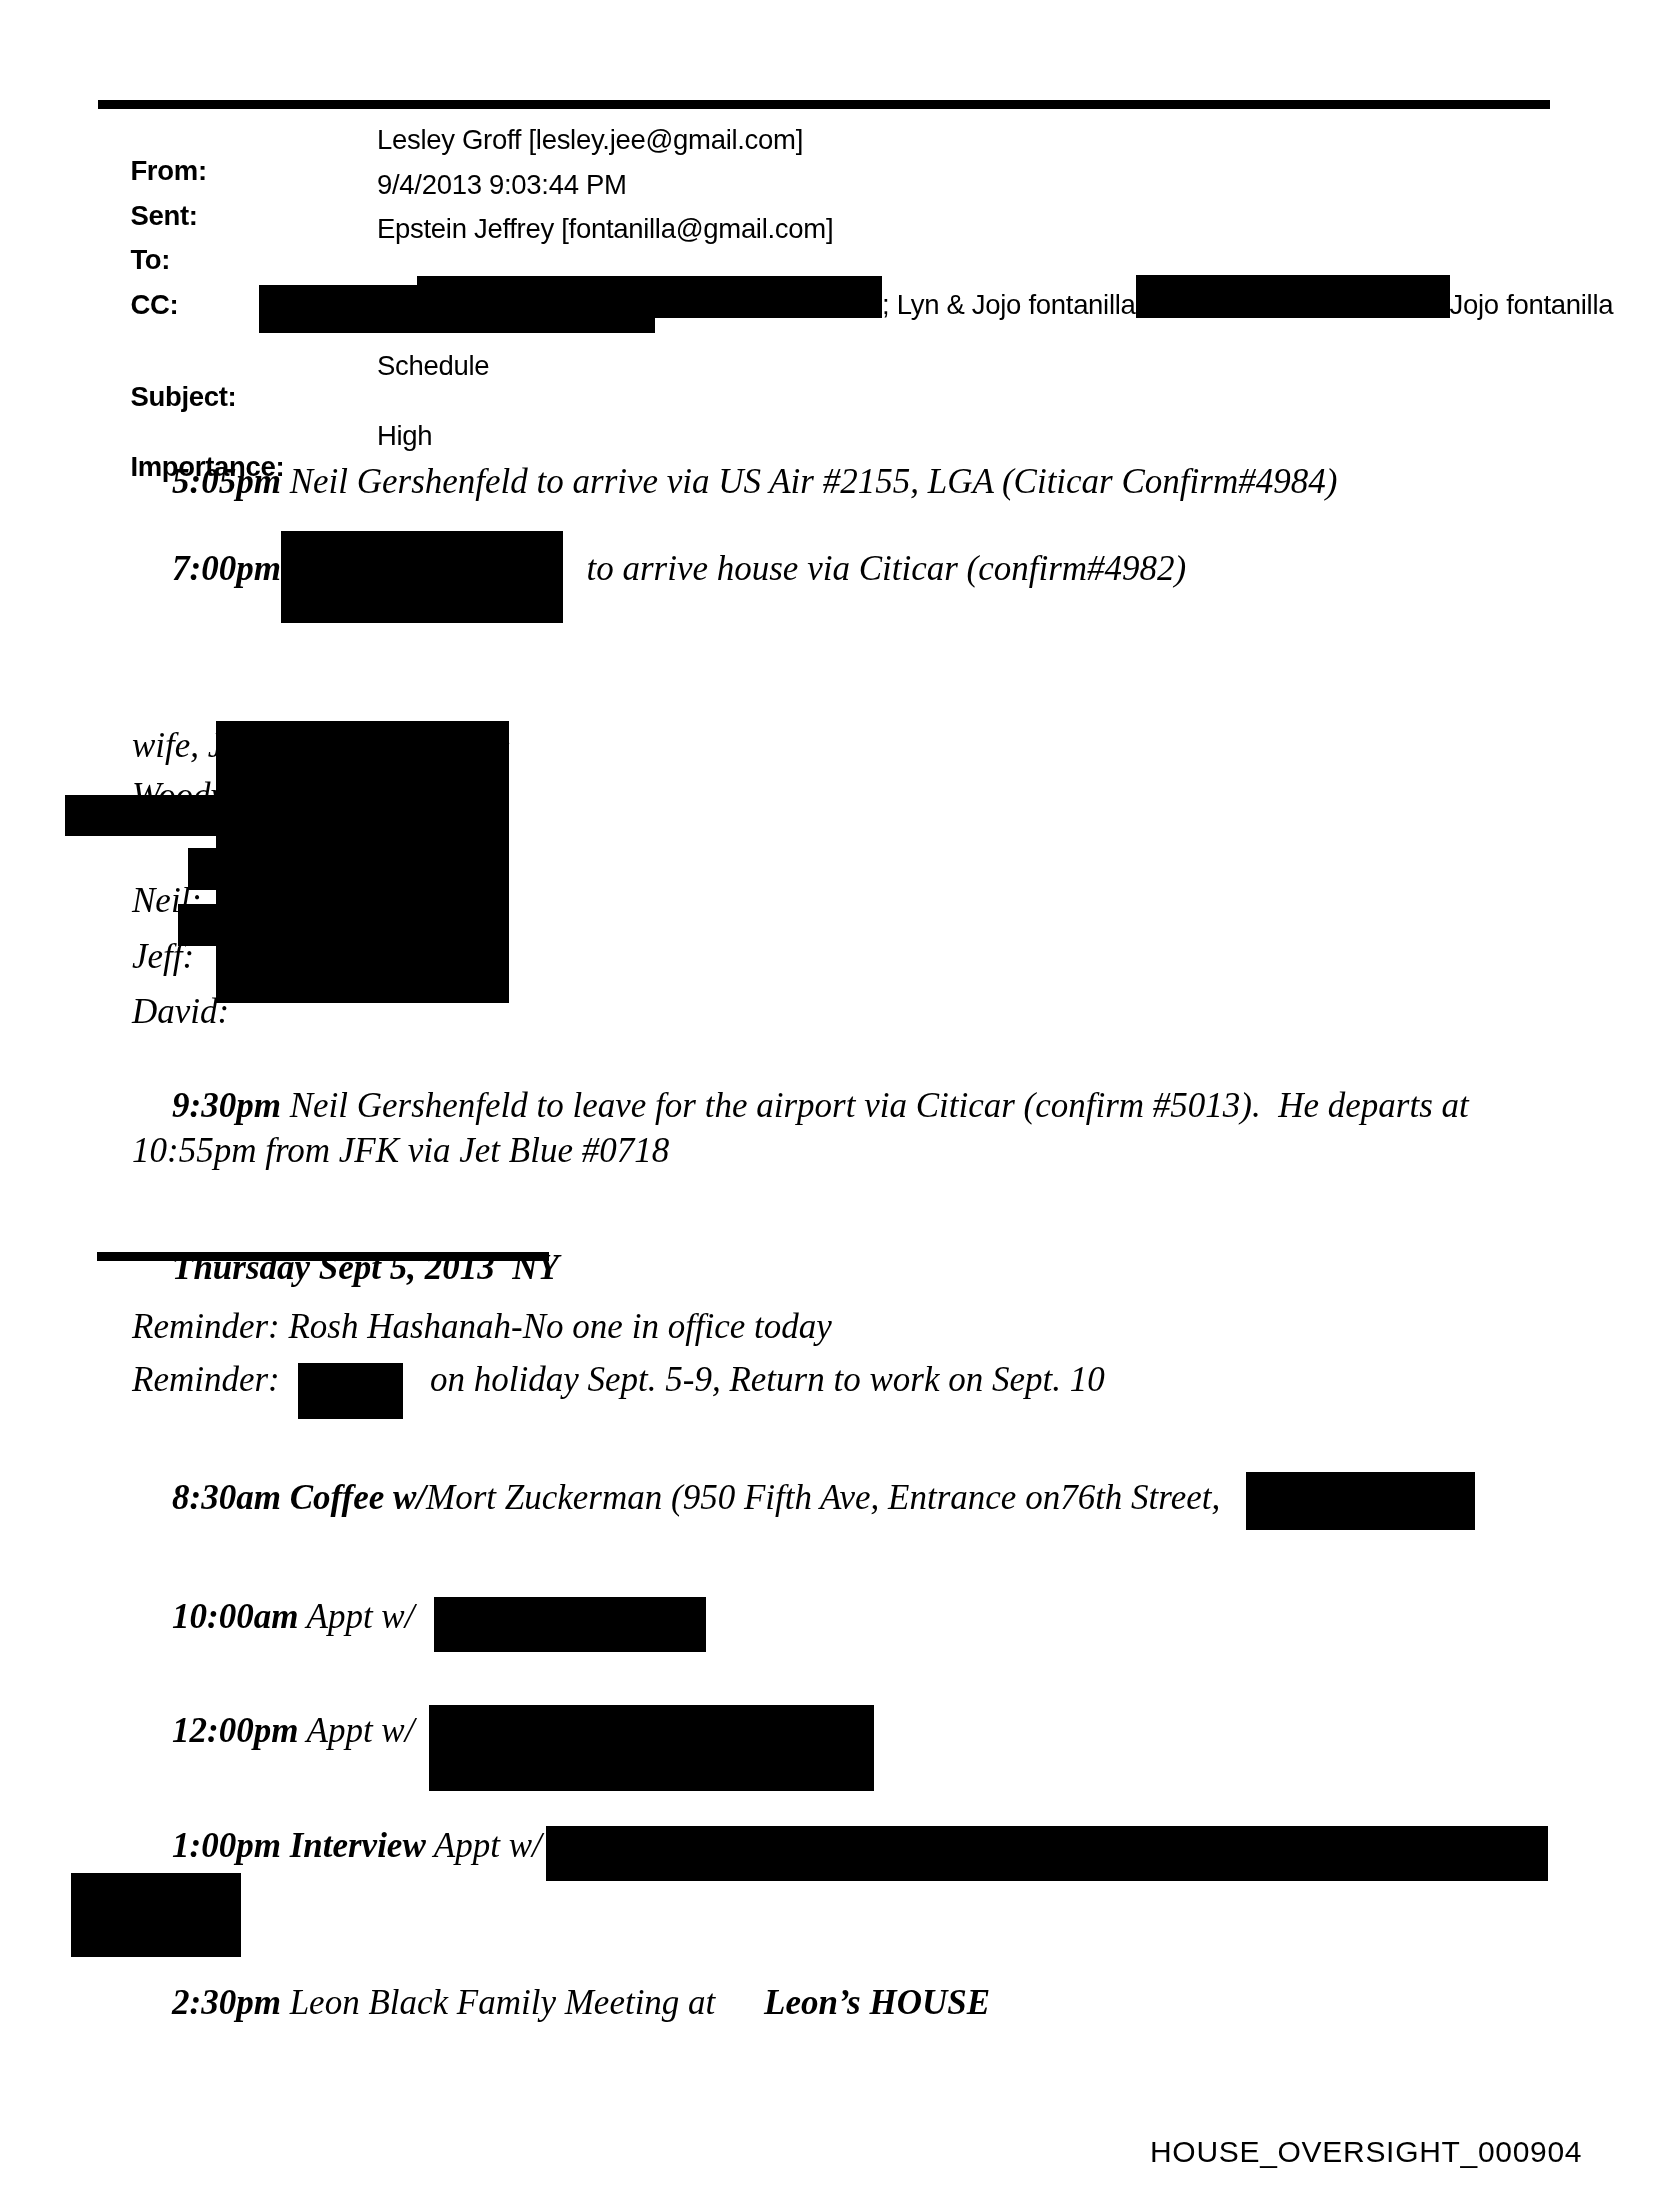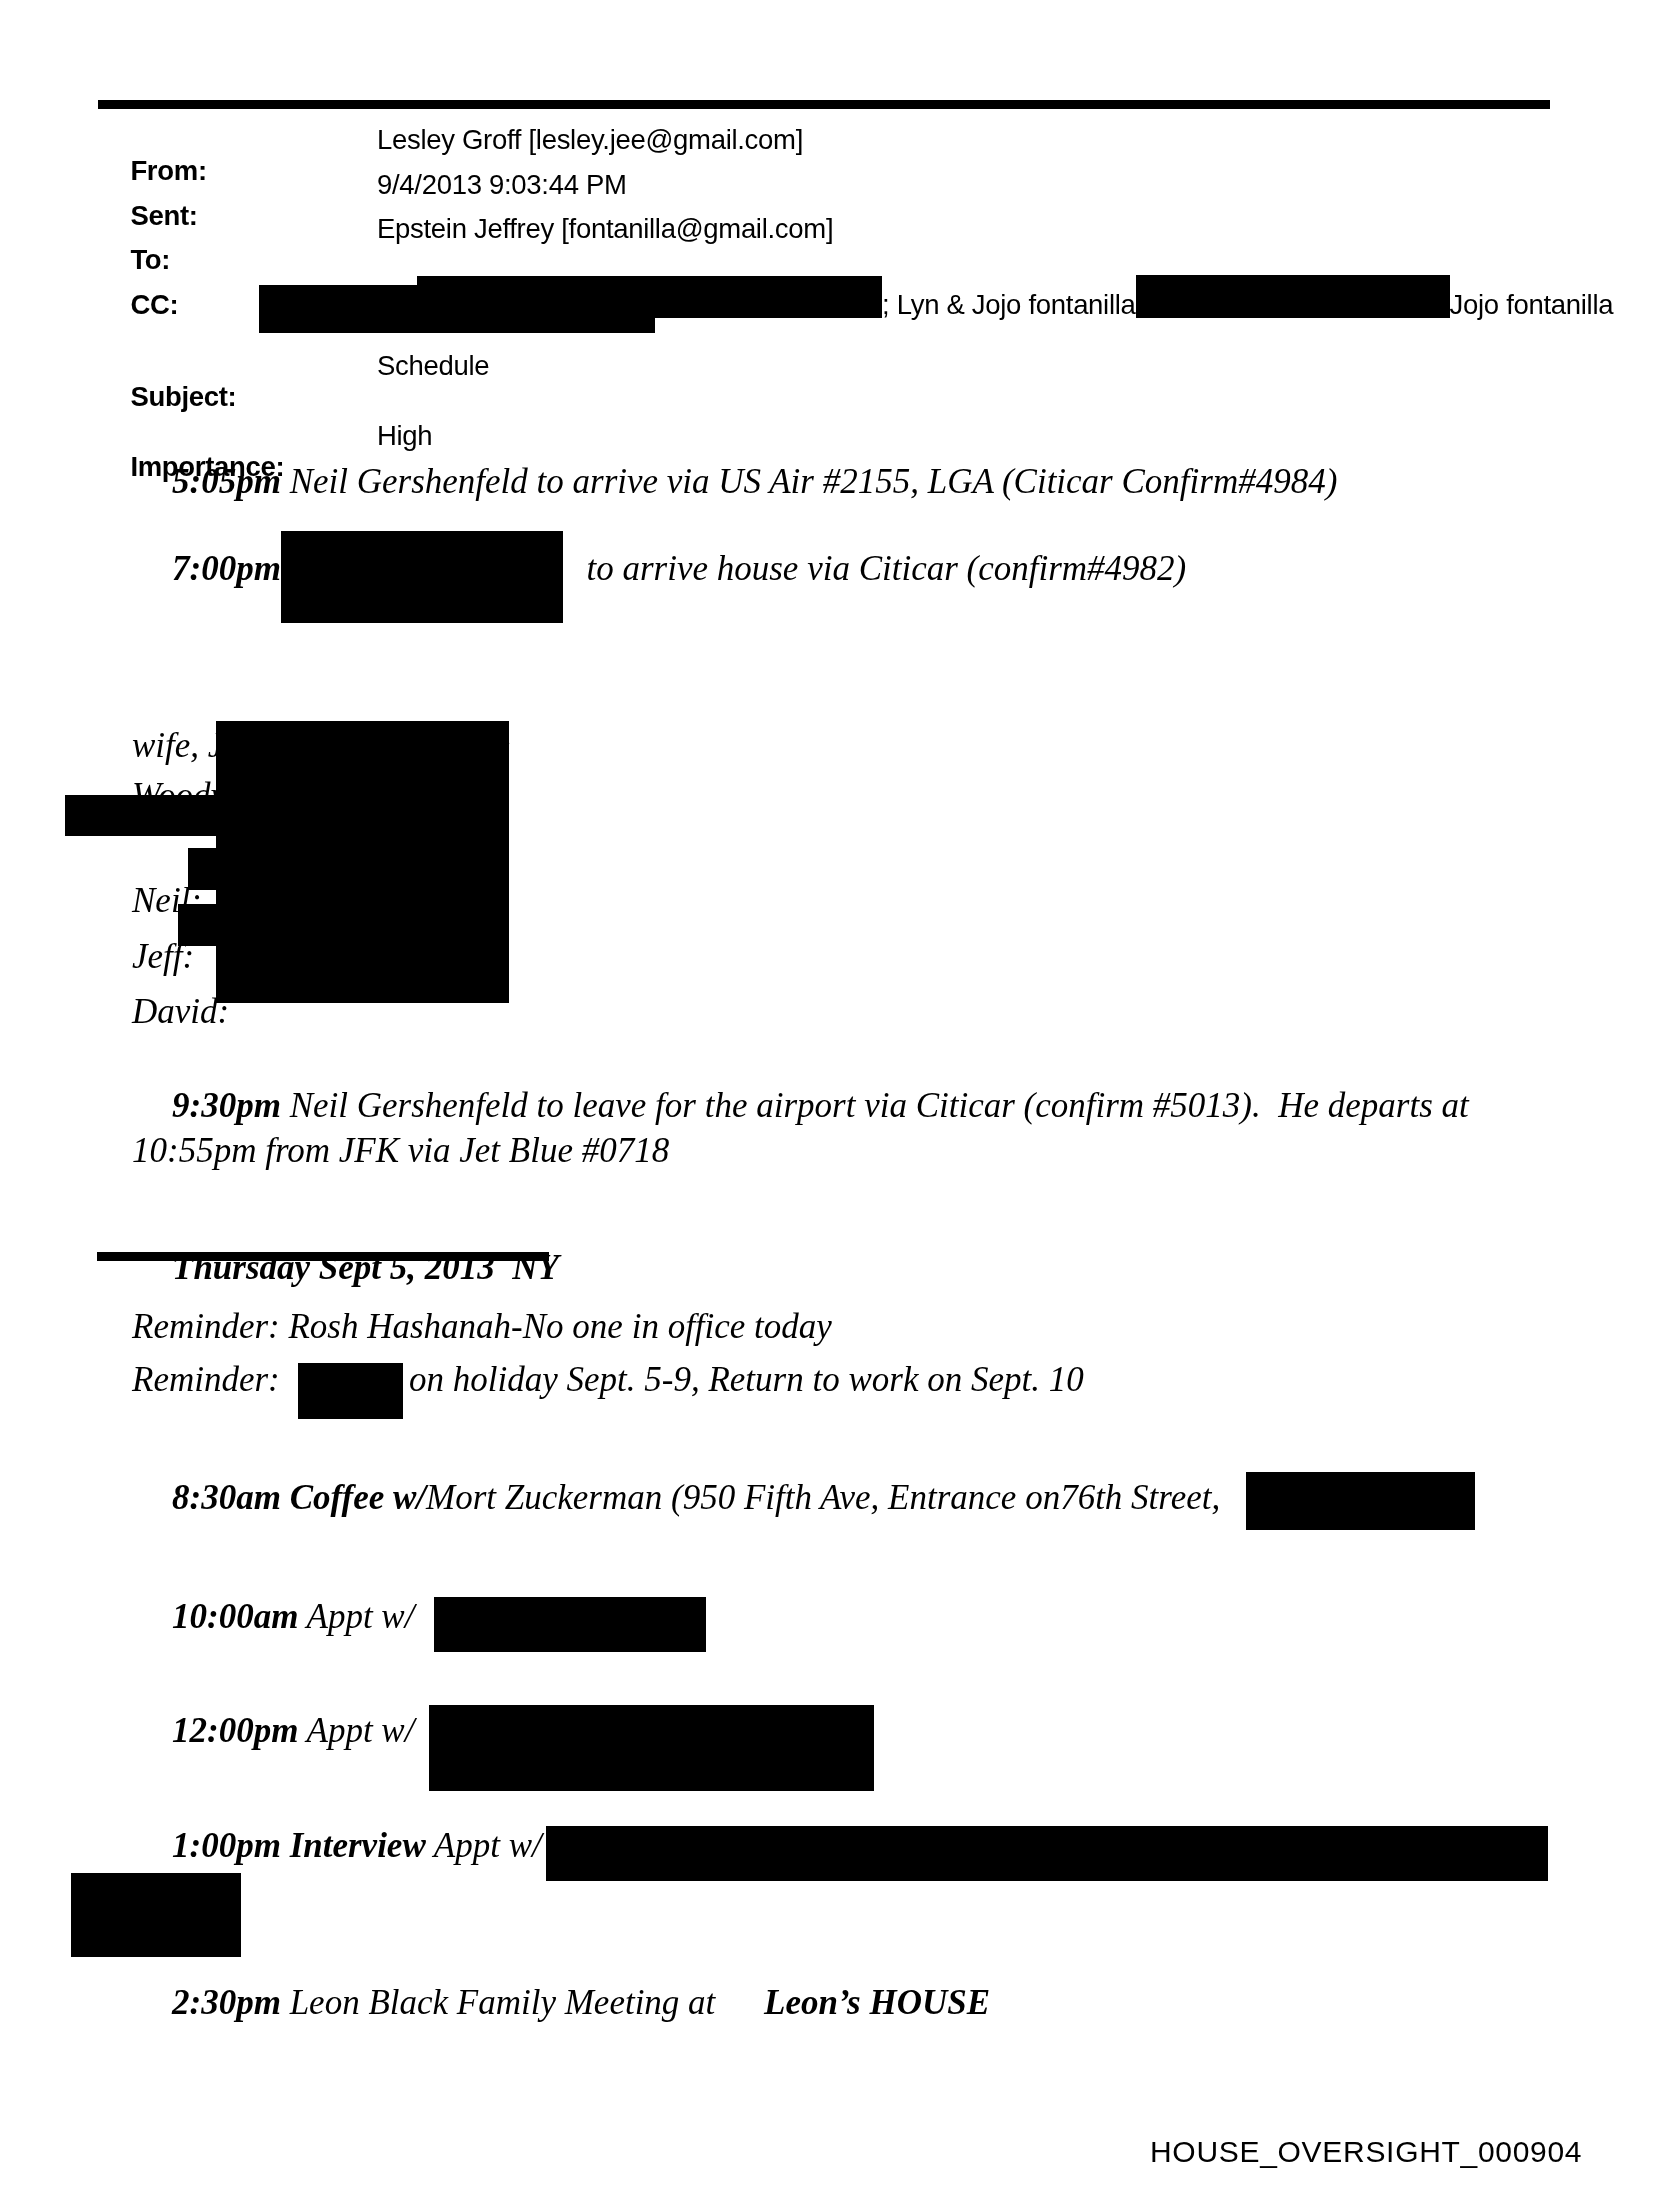--- a/index.html
+++ b/index.html
@@ -131,7 +131,7 @@
     <span>Reminder: Rosh Hashanah-No one in office today</span>
   </div>
   <div class="line" style="top:1318px;">
-    <span>Reminder:</span><span class="rbox" style="margin-left:18.3px;--w:105px;--t:-8.5px;--h:56px;"></span><span style="margin-left:6px;">on holiday Sept. 5-9, Return to work on Sept. 10</span>
+    <span>Reminder:</span><span class="rbox" style="margin-left:18.3px;--w:105px;--t:-8.5px;--h:56px;"></span><span style="margin-left:27px;">on holiday Sept. 5-9, Return to work on Sept. 10</span>
   </div>
 
   <div class="line" style="top:1436px;">

